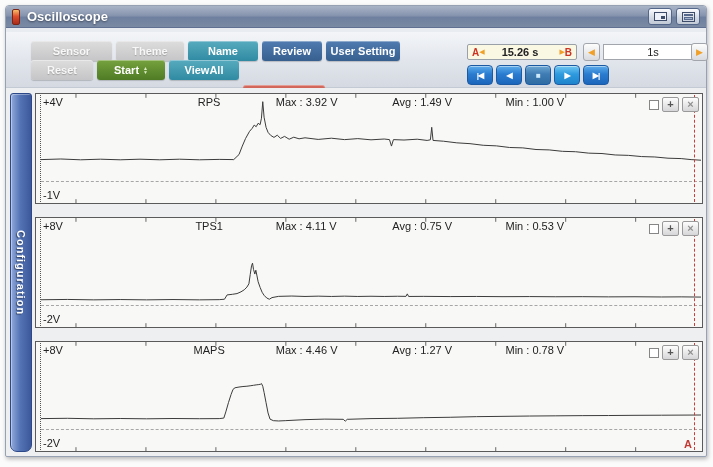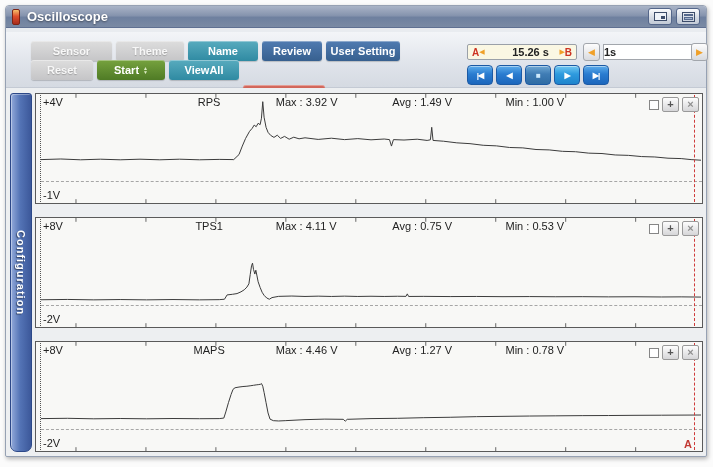--- a/index.html
+++ b/index.html
@@ -53,7 +53,7 @@
             display:flex; align-items:center; padding:0 4px; }
   .ab-letter { color:#cc3322; font-weight:bold; font-size:10px; }
   .ab-arrow { color:#f0a028; font-size:7px; }
-  .ab-value { flex:1; text-align:center; font-weight:bold; font-size:11px; color:#222;padding-left:17px; }
+  .ab-value { flex:1; text-align:left; font-weight:bold; font-size:11px; color:#222;padding-left:17px; }
 
   .step-btn { position:absolute; top:11px; width:17px; height:18px;
               background:linear-gradient(#fdfdfd,#d8dade); border:1px solid #a2a6ac;

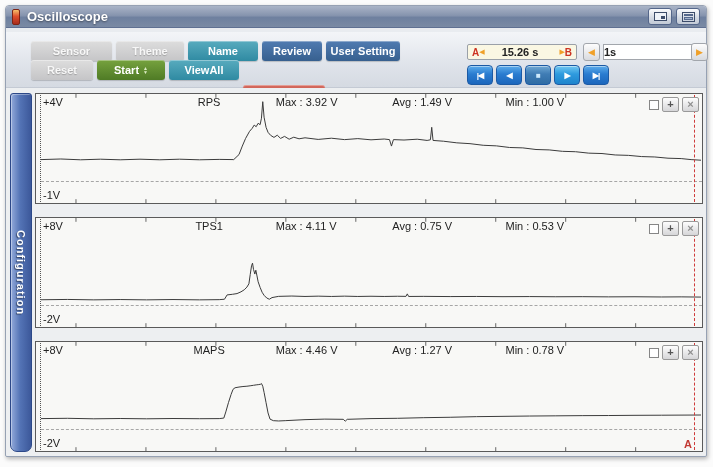--- a/index.html
+++ b/index.html
@@ -60,8 +60,8 @@
               border-radius:3px; color:#f0a028; font-size:9px;
               display:flex; align-items:center; justify-content:center; }
   .interval-box { position:absolute; left:597px; top:12px; width:100px; height:16px;
-                  background:#fff; border:1px solid #a2a6ac; 
-                  font-weight:bold; font-size:11px; line-height:15px; color:#222; }
+                  background:#fff; border:1px solid #a2a6ac; text-align:center;
+                  font-weight:normal; font-size:11px; line-height:15px; color:#222; }
 
   .transport { position:absolute; left:461px; top:33px; display:flex; gap:3px; }
   .tp-btn { width:26px; height:20px; border-radius:4px; border:1px solid #1c5aa4;

